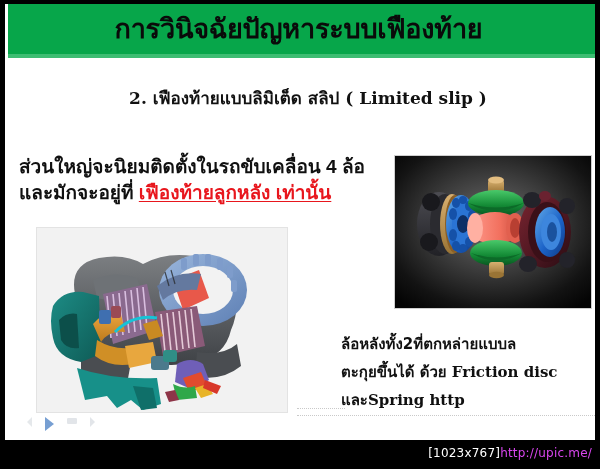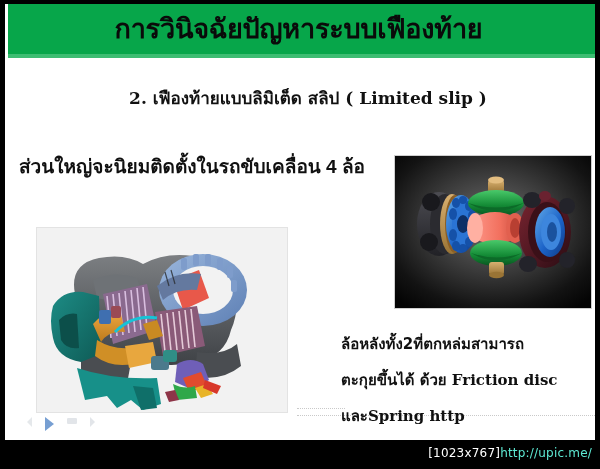--- a/index.html
+++ b/index.html
@@ -128,6 +128,7 @@
 
       <div class="left-para">
         <span class="l2">ส่วนใหญ่จะนิยมติดตั้งในรถขับเคลื่อน 4 ล้อ</span>
+        <span class="l2"><span>และมักจะอยู่ที่ </span><span class="hl">เฟืองท้ายลูกหลัง เท่านั้น</span></span>
       </div>
 
       <div class="fig right-fig">

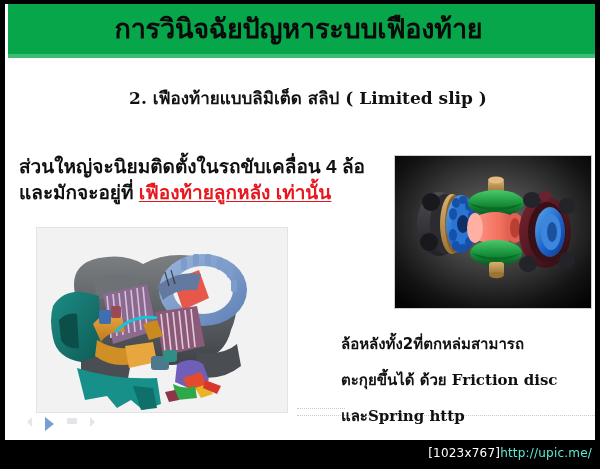--- a/index.html
+++ b/index.html
@@ -338,7 +338,7 @@
       <div class="dotline"></div>
       <div class="dotline d2"></div>
       <div class="right-para">
-        <span>ล้อหลังทั้ง2ที่ตกหล่มสามารถ</span>
+        <span>ล้อหลังทั้ง2ที่ตกหล่ายแบบล</span>
         <span class="en">ตะกุยขึ้นได้  ด้วย Friction disc</span>
         <span class="en">และSpring http</span>
       </div>

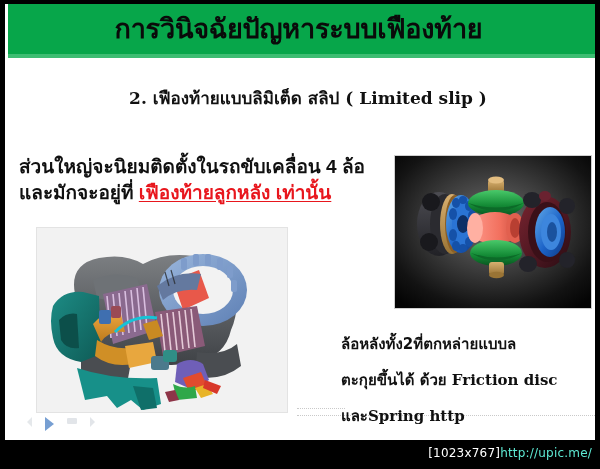--- a/index.html
+++ b/index.html
@@ -65,7 +65,6 @@
   .right-para span{display:block;white-space:nowrap;}
   .right-para .en{
     font-family:"DejaVu Serif","Liberation Serif",serif;
-    margin-top:8px;
   }
   .dotline{
     position:absolute;left:292px;top:411px;width:298px;height:0;

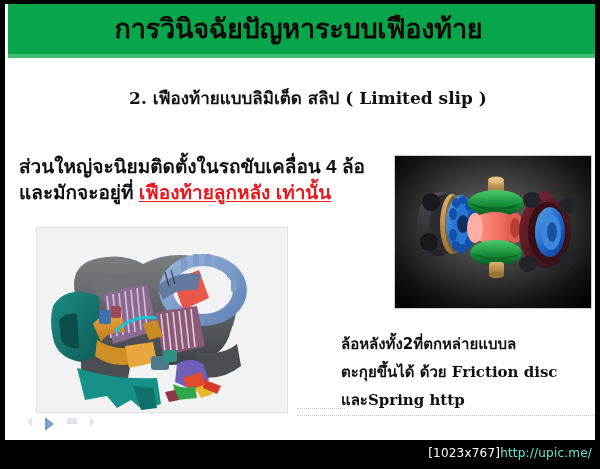--- a/index.html
+++ b/index.html
@@ -109,7 +109,7 @@
     font-family:"DejaVu Sans","Liberation Sans",sans-serif;
     font-size:12px;color:#ffffff;letter-spacing:.2px;white-space:nowrap;
   }
-  .footer-text .dim{color:#5eead4;}
+  .footer-text .dim{color:#d946ef;}
 </style>
 </head>
 <body>

